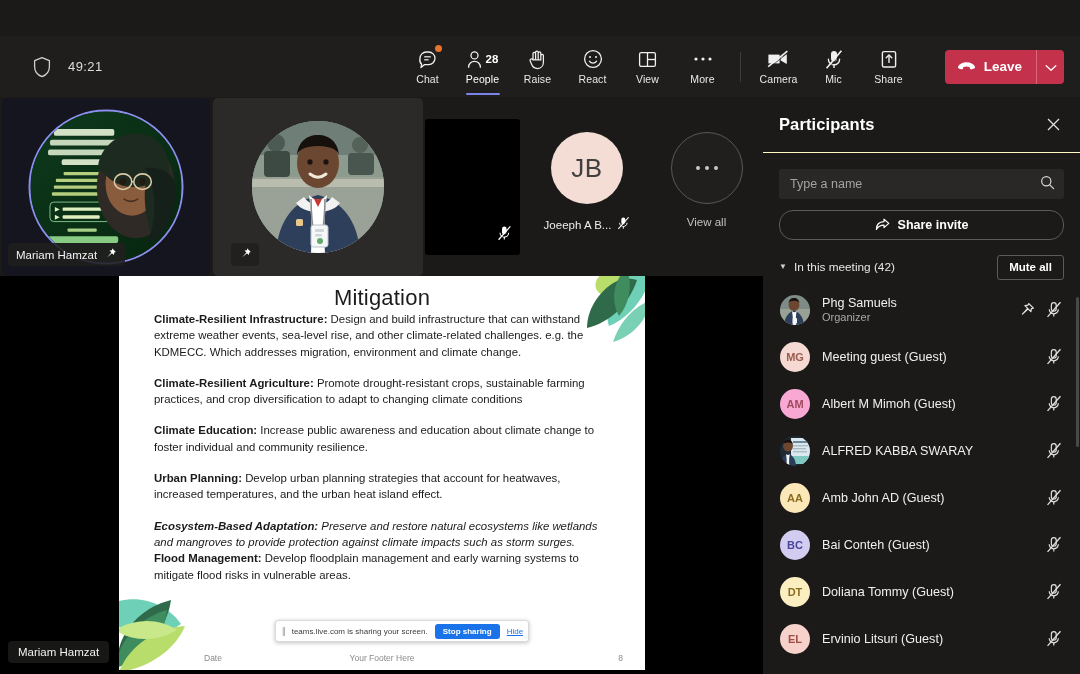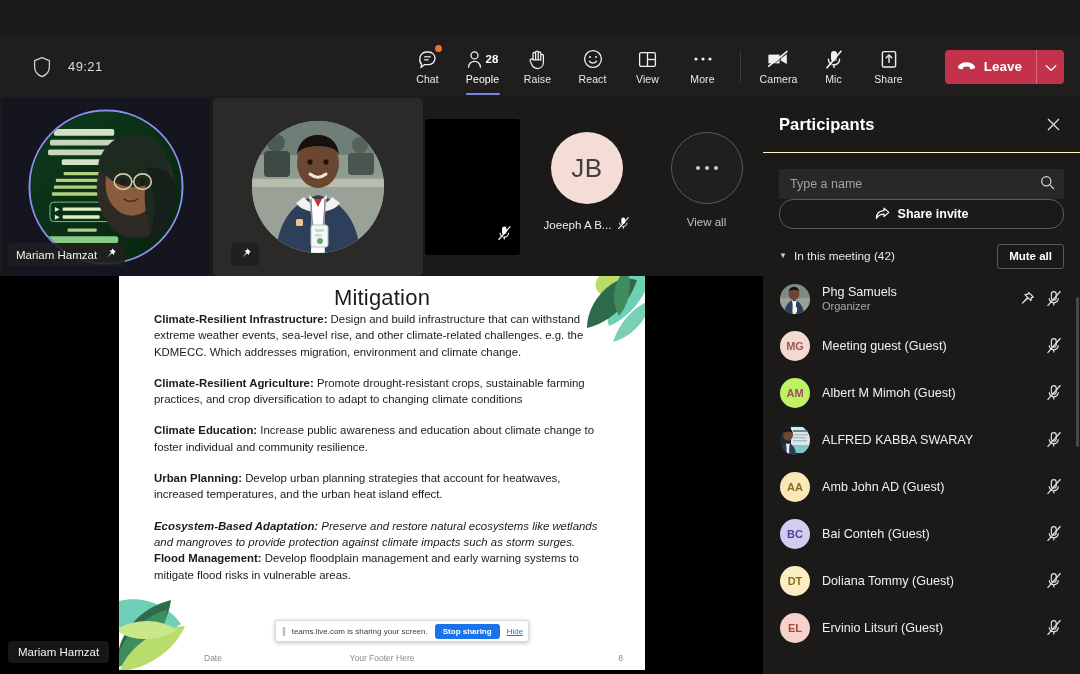--- a/index.html
+++ b/index.html
@@ -207,7 +207,7 @@
   }
   .search-input::placeholder { color: #a2a2a2; }
   .share-invite {
-    height: 30px; border: 1px solid #5c5b5a; border-radius: 14px;
+    margin-top: 11px; height: 30px; border: 1px solid #5c5b5a; border-radius: 14px;
     display: flex; align-items: center; justify-content: center; gap: 8px; cursor: pointer;
   }
   .share-invite span { font-size: 12.5px; font-weight: 700; color: #fff; }

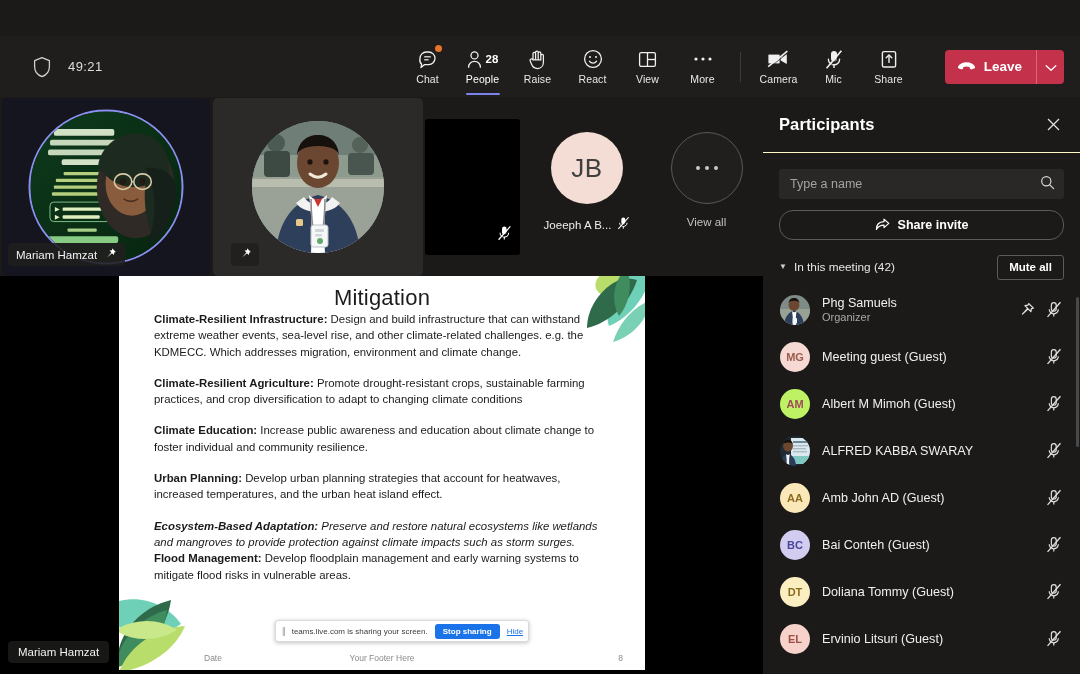--- a/index.html
+++ b/index.html
@@ -662,7 +662,7 @@
             </div>
           </div>
           <div class="prow">
-            <div class="pav" style="background: #bef264; color: rgb(160, 74, 92);">
+            <div class="pav" style="background: #f9a8d4; color: rgb(160, 74, 92);">
               <span>AM</span>
             </div>
             <div class="pinfo">

